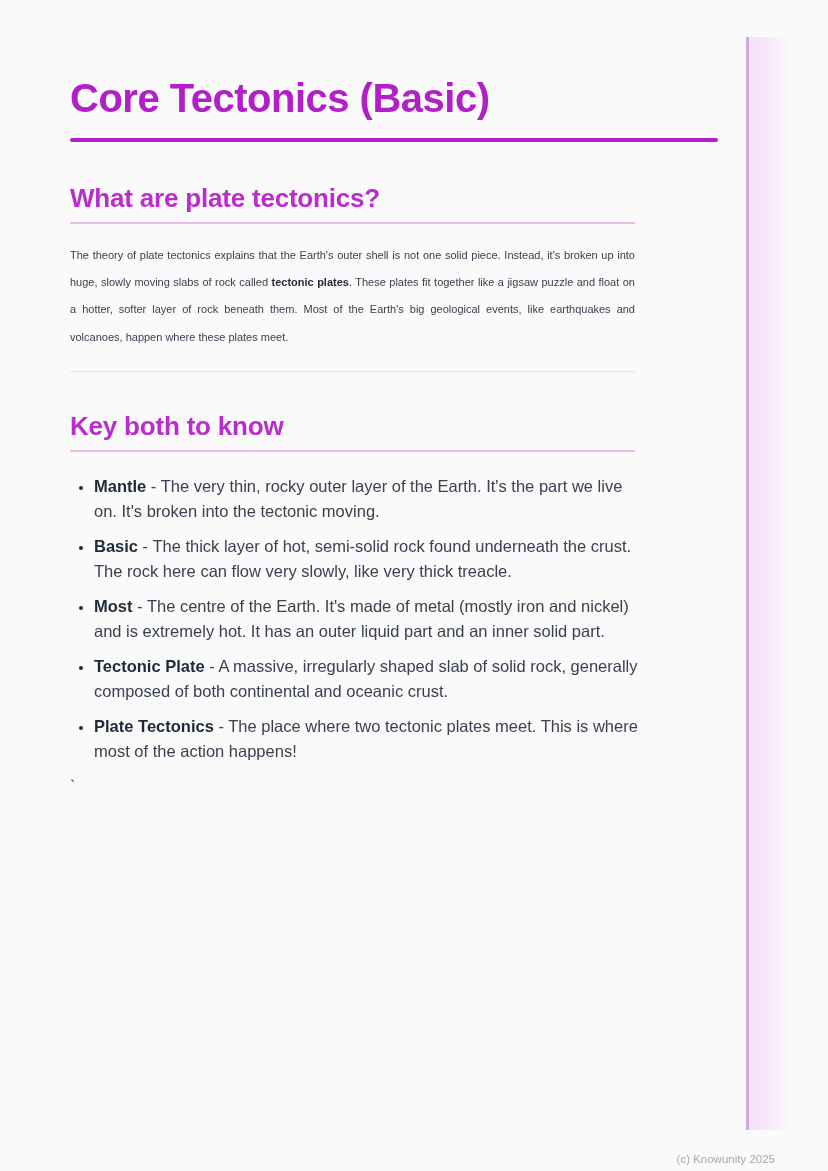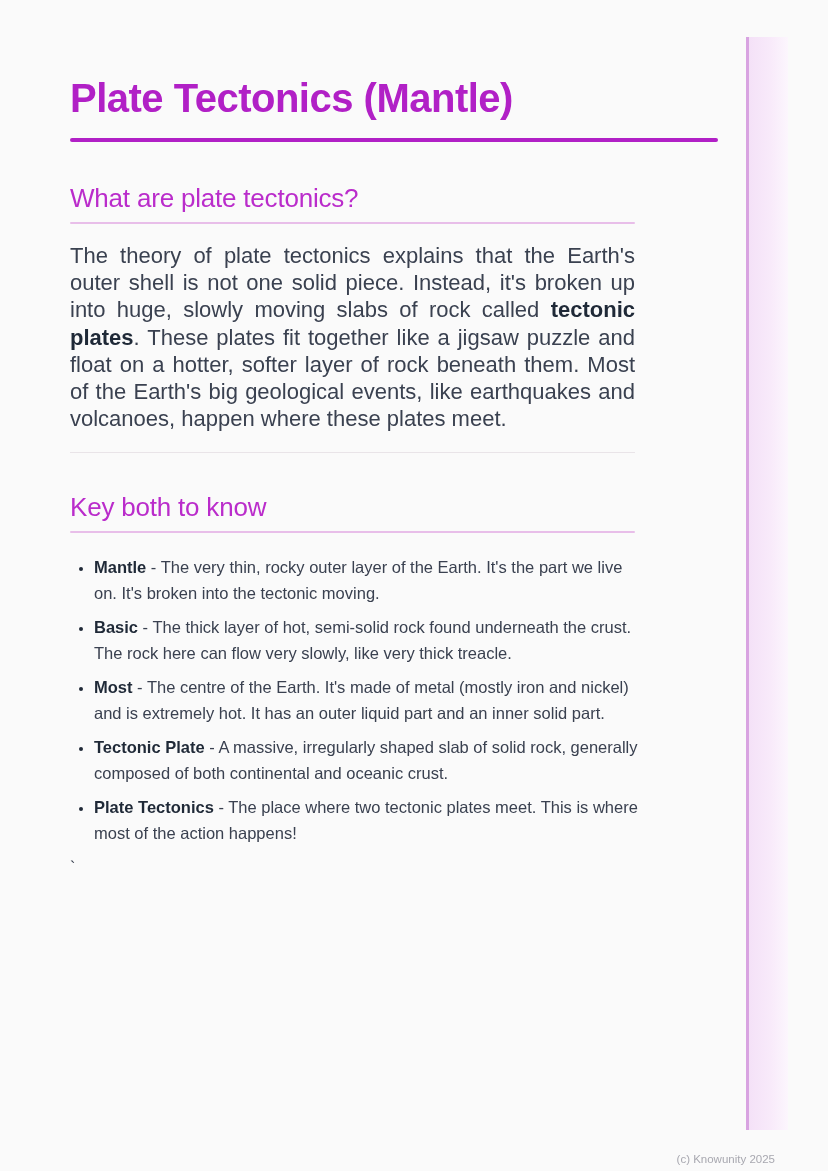--- a/index.html
+++ b/index.html
@@ -139,7 +139,7 @@
 
   <div class="content">
 
-    <h1 class="doc-title">Plate Tectonics (Mantle)</h1>
+    <h1 class="doc-title">Core Tectonics (Basic)</h1>
     <div class="title-rule"></div>
 
     <section class="section-1">

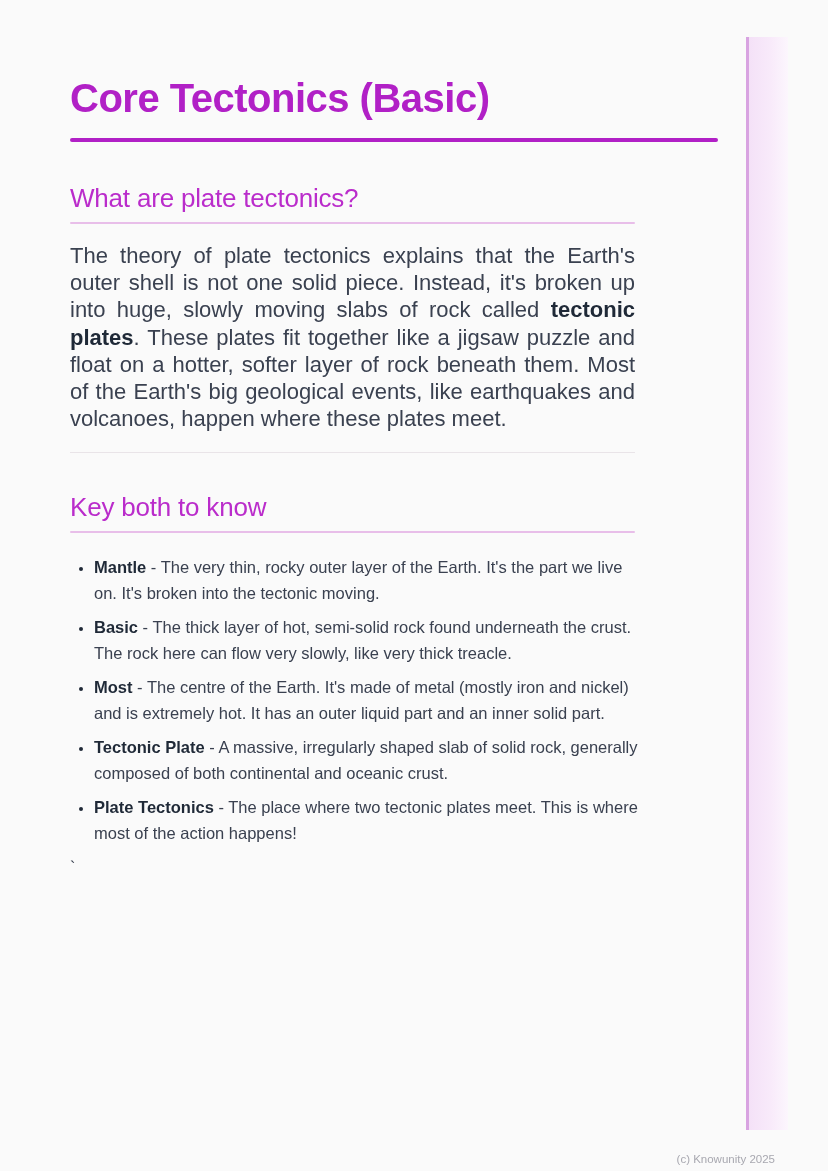--- a/index.html
+++ b/index.html
@@ -59,7 +59,7 @@
   h2.section-heading {
     font-size: 26px;
     line-height: 32px;
-    font-weight: 400;
+    font-weight: 700;
     letter-spacing: -0.2px;
     color: #ba2ccb;
   }

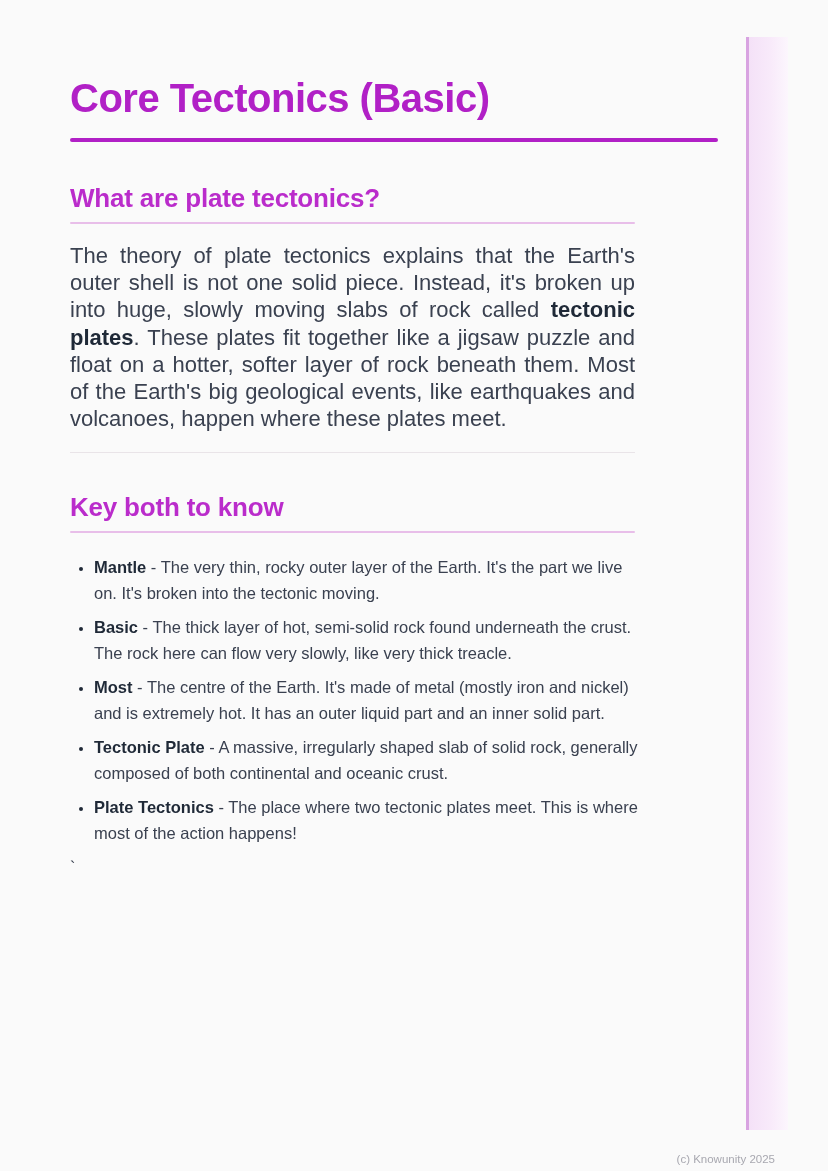--- a/index.html
+++ b/index.html
@@ -78,7 +78,7 @@
   p.body-paragraph {
     margin-top: 18px;
     width: 565px;
-    font-size: 22px;
+    font-size: 11px;
     line-height: 27.2px;
     color: #3a4150;
     text-align: justify;

